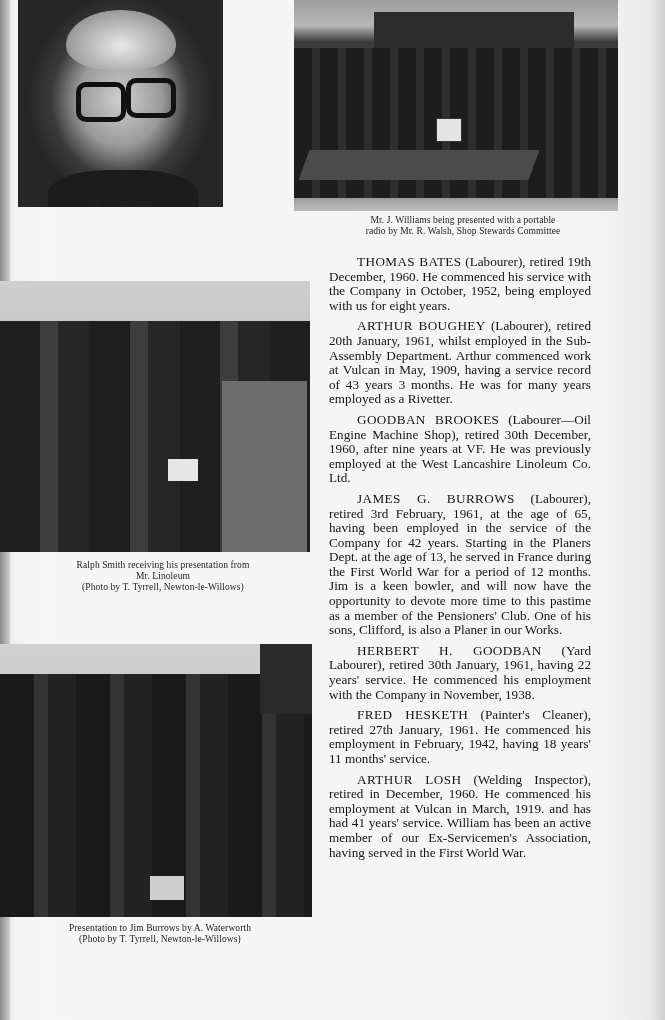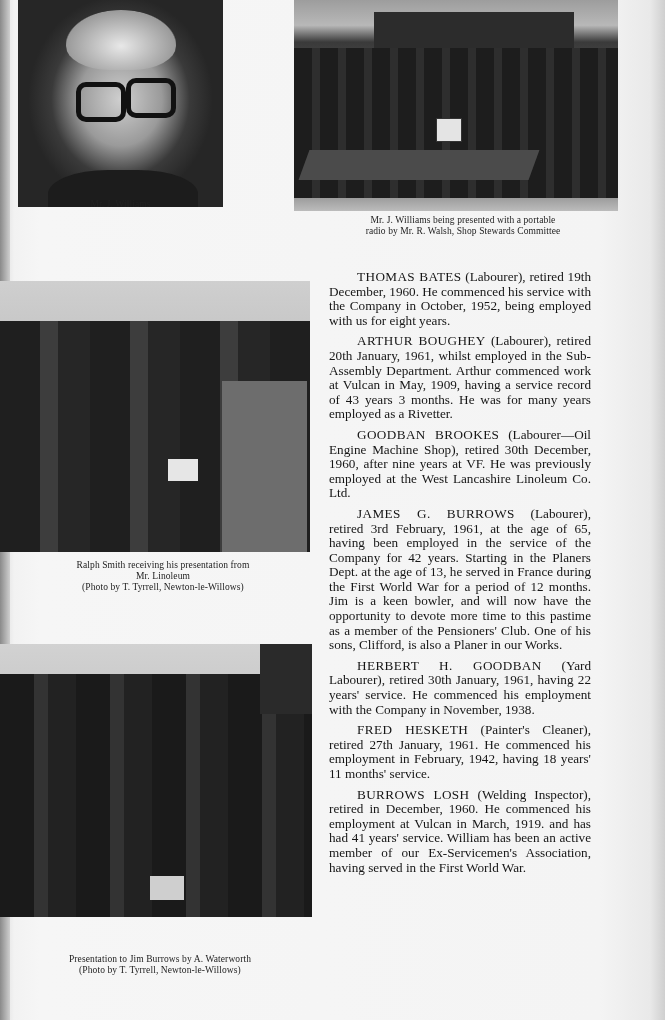--- a/index.html
+++ b/index.html
@@ -23,7 +23,7 @@
       letter-spacing: 0.1px;
     }
     .article {
-      position: absolute; left: 329px; top: 270px; width: 262px;
+      position: absolute; left: 329px; top: 255px; width: 262px;
       font-size: 13.2px; line-height: 14.6px; text-align: justify;
       color: #151515;
     }

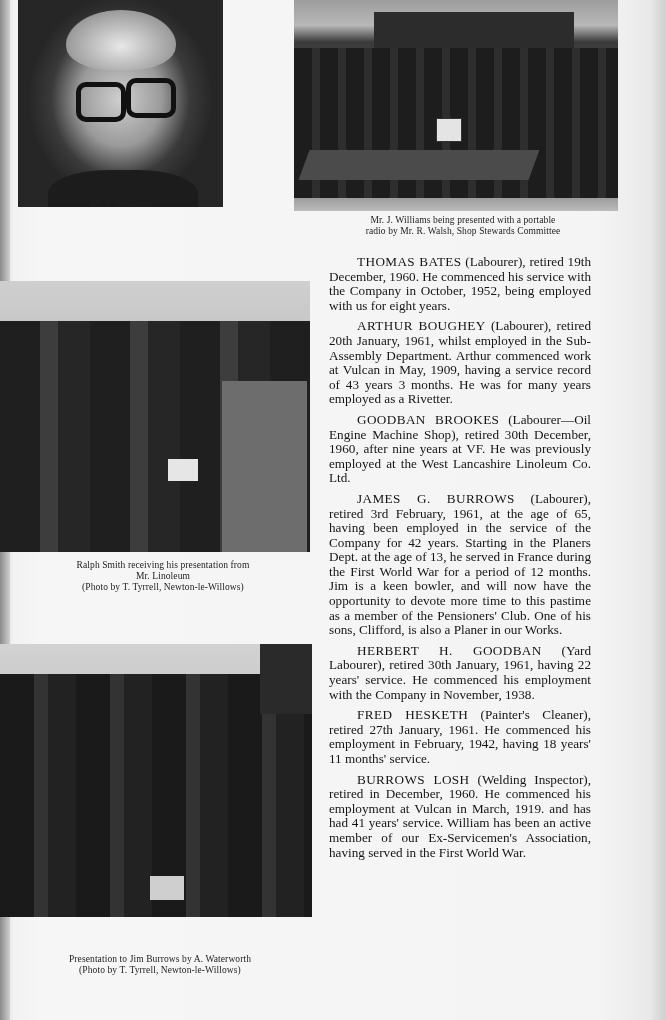--- a/index.html
+++ b/index.html
@@ -118,7 +118,7 @@
   <p class="entry"><span class="name">JAMES G. BURROWS</span><span> (Labourer), retired 3rd February, 1961, at the age of 65, having been employed in the service of the Company for 42 years. Starting in the Planers Dept. at the age of 13, he served in France during the First World War for a period of 12 months. Jim is a keen bowler, and will now have the opportunity to devote more time to this pastime as a member of the Pensioners' Club. One of his sons, Clifford, is also a Planer in our Works.</span></p>
   <p class="entry"><span class="name">HERBERT H. GOODBAN</span><span> (Yard Labourer), retired 30th January, 1961, having 22 years' service. He commenced his employment with the Company in November, 1938.</span></p>
   <p class="entry"><span class="name">FRED HESKETH</span><span> (Painter's Cleaner), retired 27th January, 1961. He commenced his employment in February, 1942, having 18 years' 11 months' service.</span></p>
-  <p class="entry"><span class="name">BURROWS LOSH</span><span> (Welding Inspector), retired in December, 1960. He commenced his employment at Vulcan in March, 1919. and has had 41 years' service. William has been an active member of our Ex-Servicemen's Association, having served in the First World War.</span></p>
+  <p class="entry"><span class="name">ARTHUR LOSH</span><span> (Welding Inspector), retired in December, 1960. He commenced his employment at Vulcan in March, 1919. and has had 41 years' service. William has been an active member of our Ex-Servicemen's Association, having served in the First World War.</span></p>
 </div>
 
 </body></html>

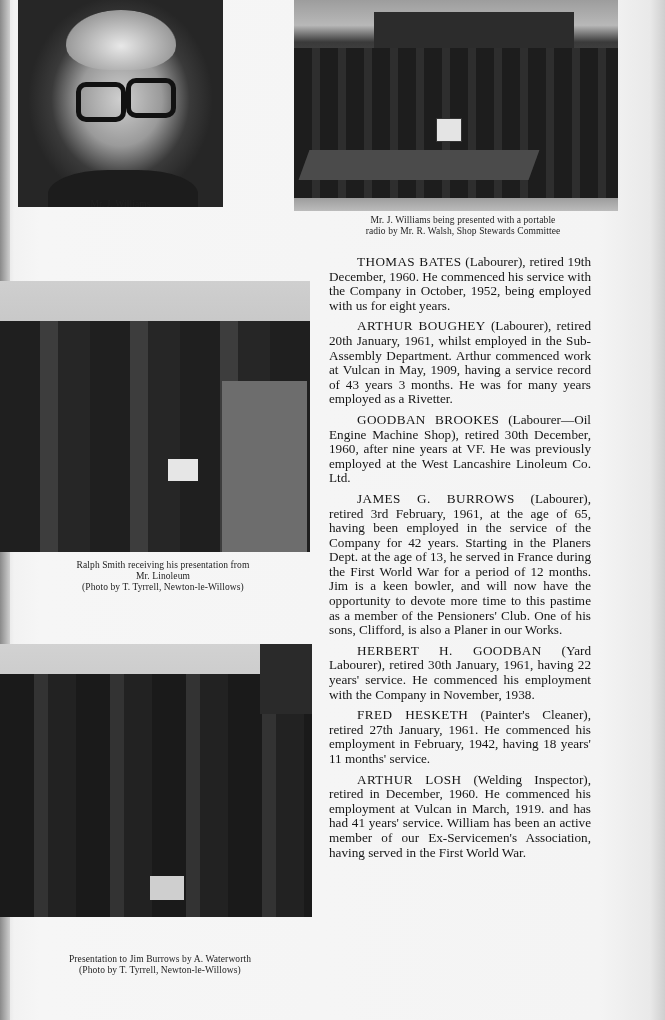--- a/index.html
+++ b/index.html
@@ -106,7 +106,7 @@
   <div class="door"></div>
   <div class="gift"></div>
 </div>
-<div class="caption" style="left:14px; top:923px; width:292px;margin-top:31px;">
+<div class="caption" style="left:14px; top:923px; width:292px;">
   <div>Presentation to Jim Burrows by A. Waterworth</div>
   <div>(Photo by T. Tyrrell, Newton-le-Willows)</div>
 </div>

